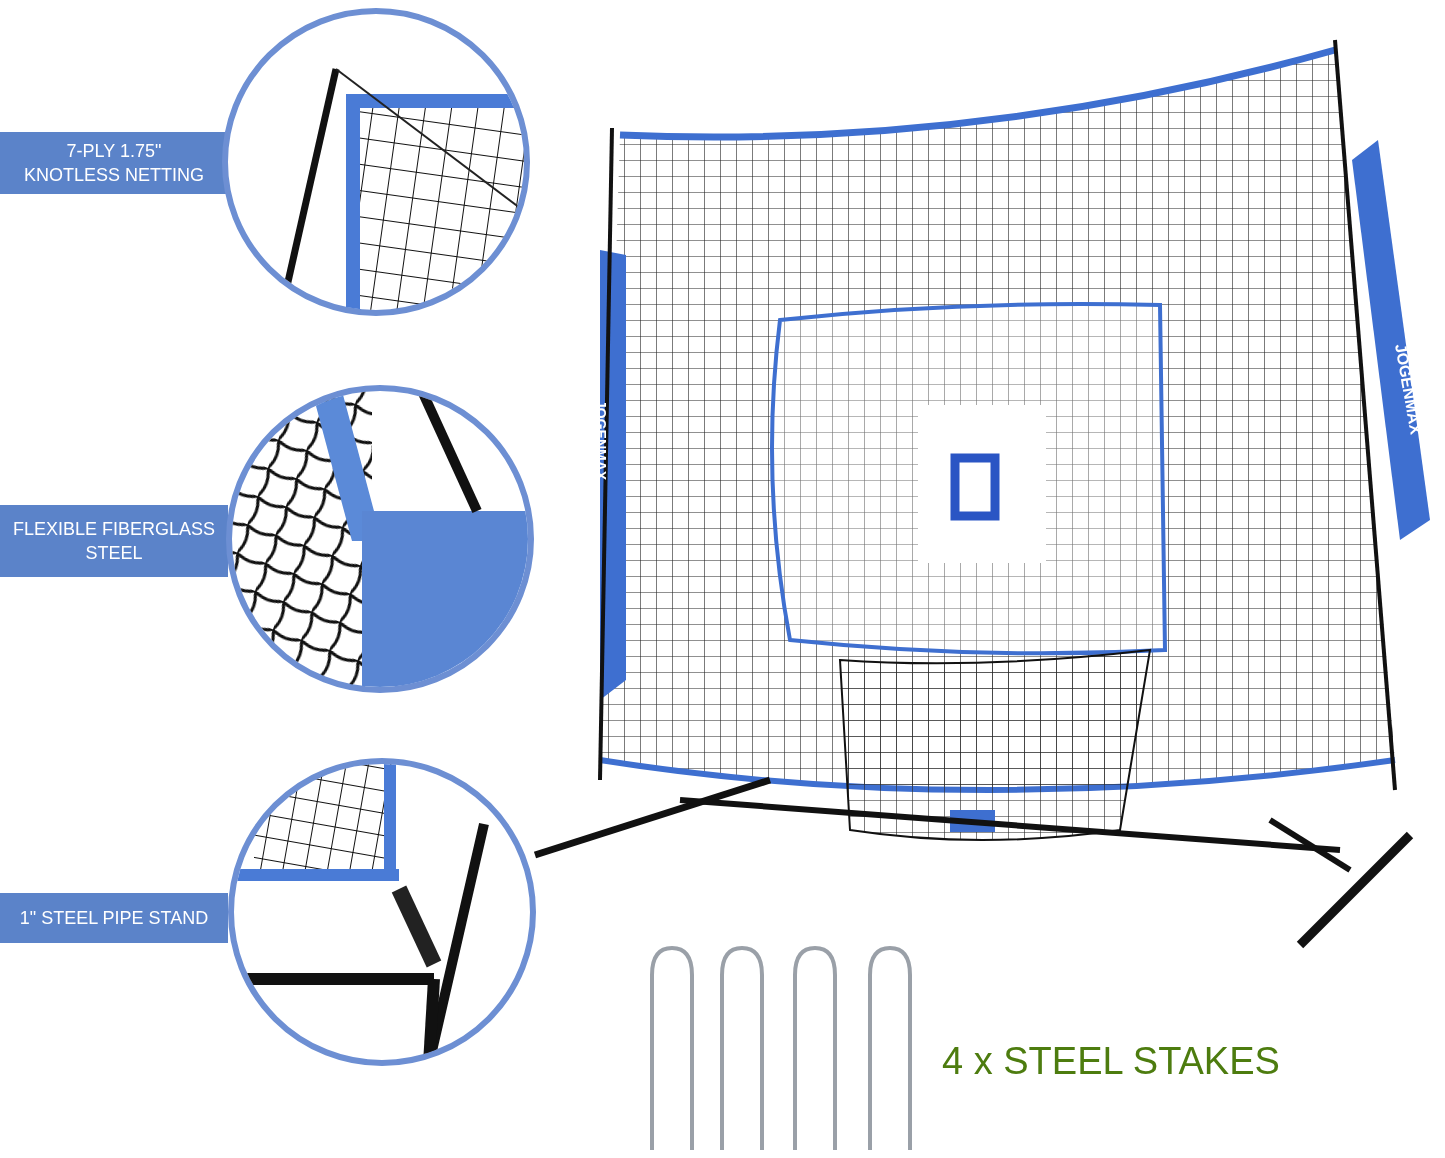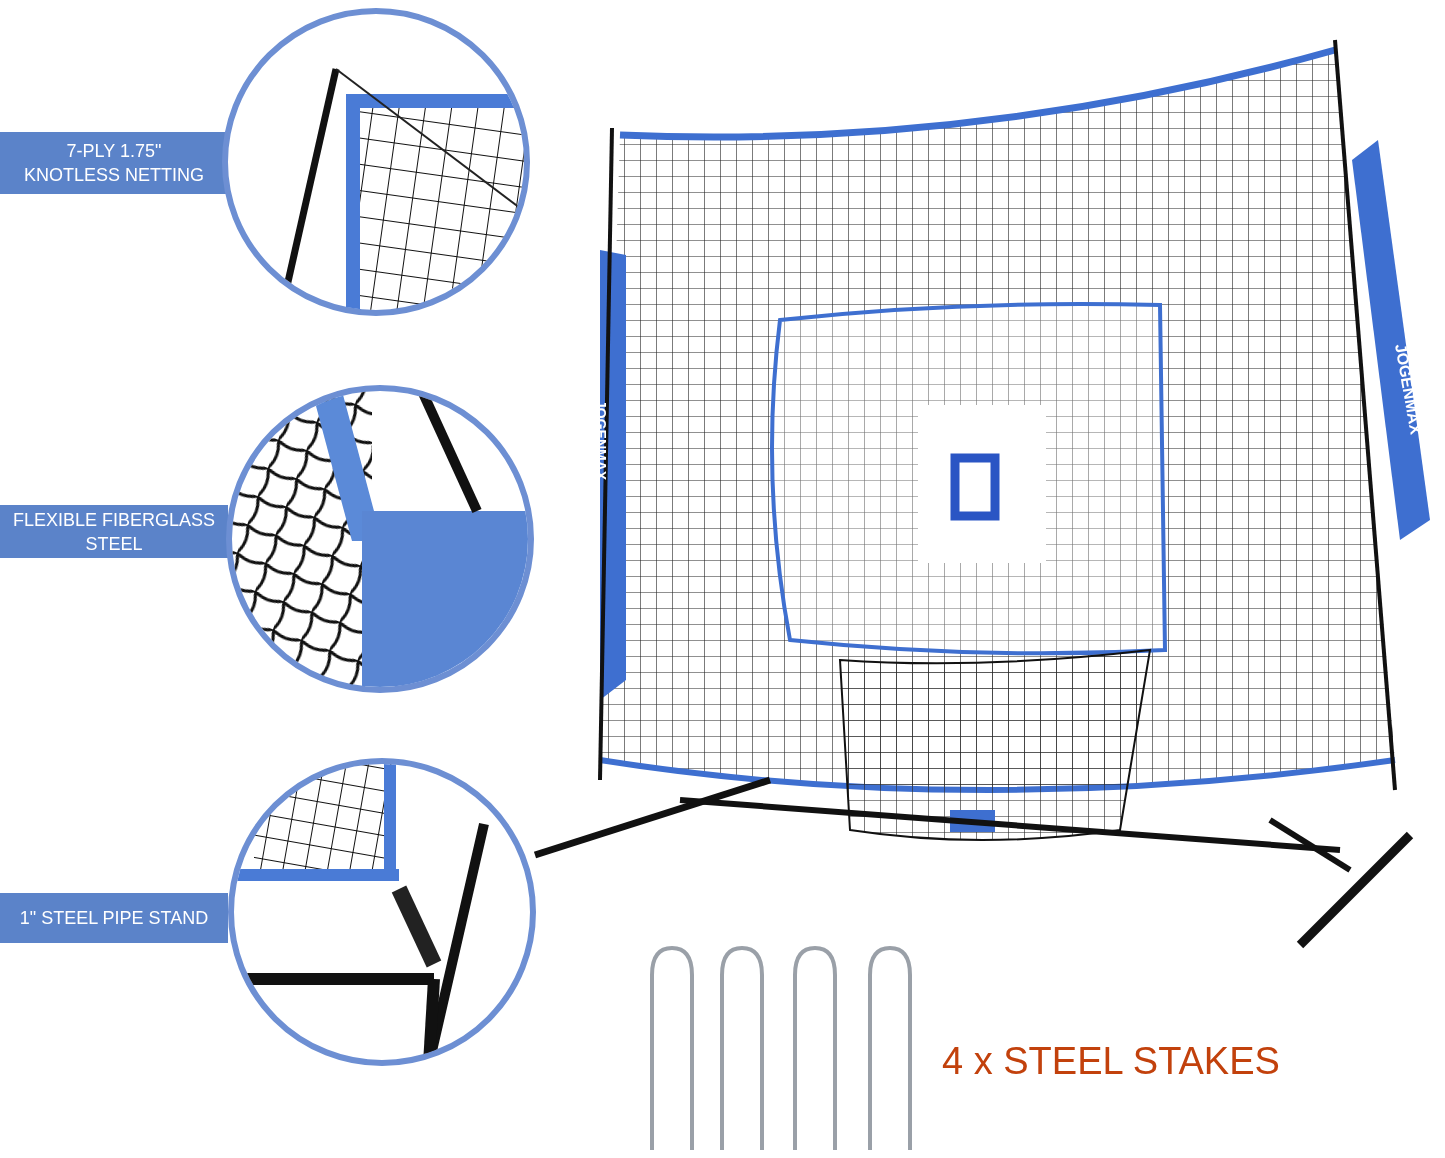--- a/index.html
+++ b/index.html
@@ -16,7 +16,7 @@
   <span>7-PLY 1.75"</span>
   <span>KNOTLESS NETTING</span>
 </div>
-<div class="label" style="top:505px;height:53px;">
+<div class="label" style="top:505px;height:72px;">
   <span>FLEXIBLE FIBERGLASS</span>
   <span>STEEL</span>
 </div>

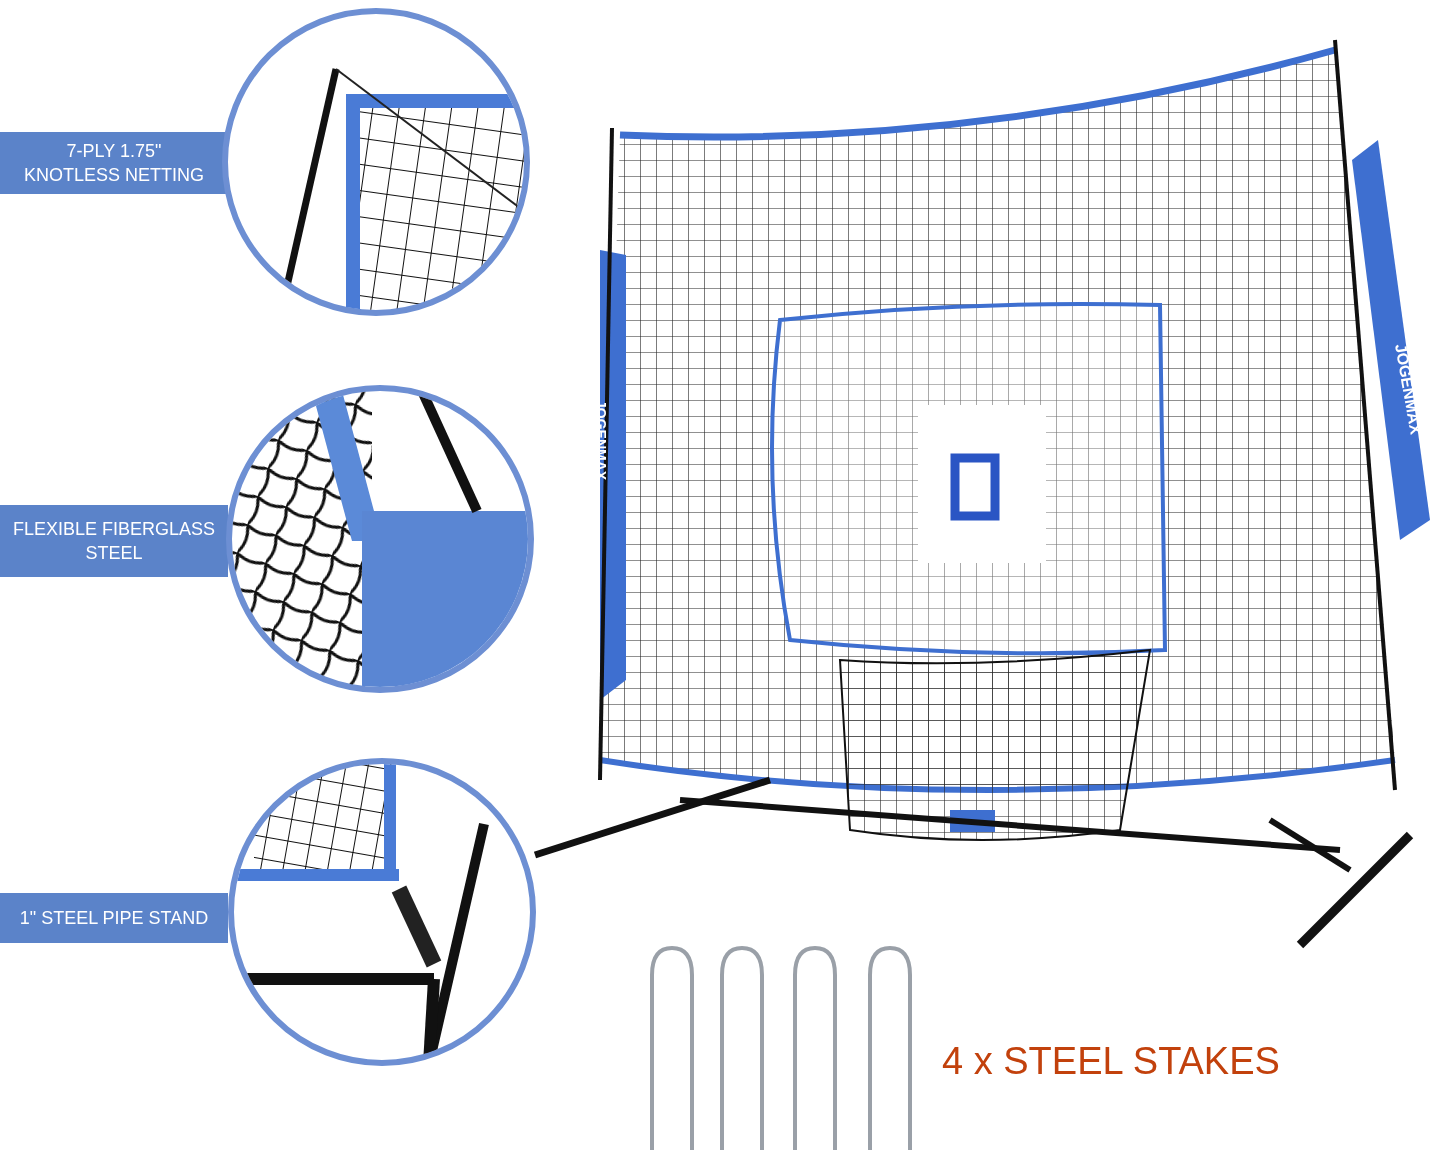--- a/index.html
+++ b/index.html
@@ -6,7 +6,7 @@
   body{width:1445px;height:1158px;position:relative;overflow:hidden;font-family:"DejaVu Sans",sans-serif;}
   .label{position:absolute;left:0;width:228px;background:#5b83c9;color:#fff;display:flex;flex-direction:column;align-items:center;justify-content:center;font-size:18px;line-height:24px;text-align:center;font-family:"Liberation Sans",sans-serif;}
   .circle{position:absolute;border-radius:50%;border:6px solid #6d8fd3;background:#fff;overflow:hidden;}
-  .stake-caption{position:absolute;left:942px;top:1040px;font-size:38px;color:#c2410c;font-family:"Liberation Sans",sans-serif;}
+  .stake-caption{position:absolute;left:942px;top:1040px;font-size:38px;color:#4d7c0f;font-family:"Liberation Sans",sans-serif;}
   svg{position:absolute;left:0;top:0;}
 </style>
 </head>

